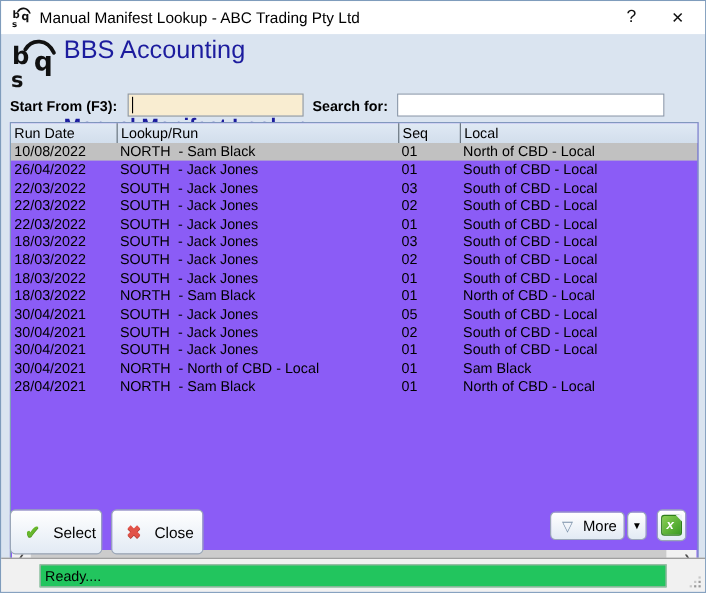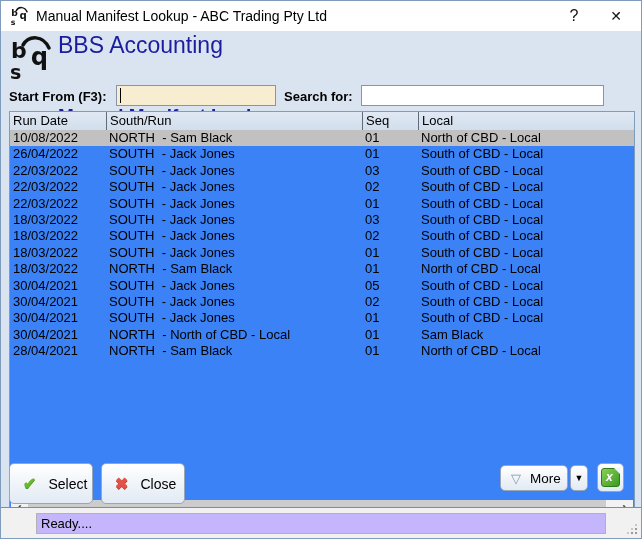--- a/index.html
+++ b/index.html
@@ -45,7 +45,7 @@
   
   .table-panel {
     position:absolute; left:8px; top:110px; width:626px; height:407px;
-    background:#3b82f6; border:1px solid #7f9db9;
+    background:#8b5cf6; border:1px solid #7f9db9;
   }
   .thead {
     display:grid; grid-template-columns:96px 256px 56px 1fr; height:18px;

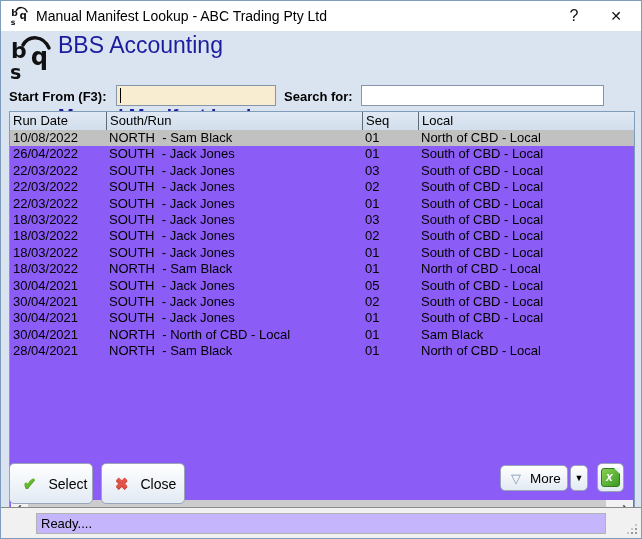--- a/index.html
+++ b/index.html
@@ -151,7 +151,7 @@
   <div class="table-panel">
     <div class="thead">
       <div class="hcell">Run Date</div>
-      <div class="hcell">South/Run</div>
+      <div class="hcell">Lookup/Run</div>
       <div class="hcell">Seq</div>
       <div class="hcell">Local</div>
     </div>

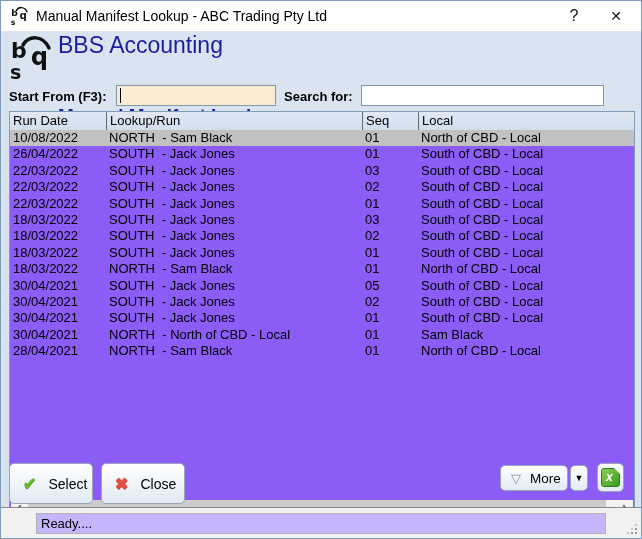--- a/index.html
+++ b/index.html
@@ -102,7 +102,7 @@
   }
   .status-panel {
     position:absolute; left:35px; top:5px; width:570px; height:21px;
-    border:1px solid #b2b2b2; background:#c4b5fd;
+    border:1px solid #b2b2b2; background:#22c55e;
     font-size:13px; color:#000; padding:2px 0 0 4px;
   }
   .grip { position:absolute; right:4px; bottom:4px; width:12px; height:12px; }

